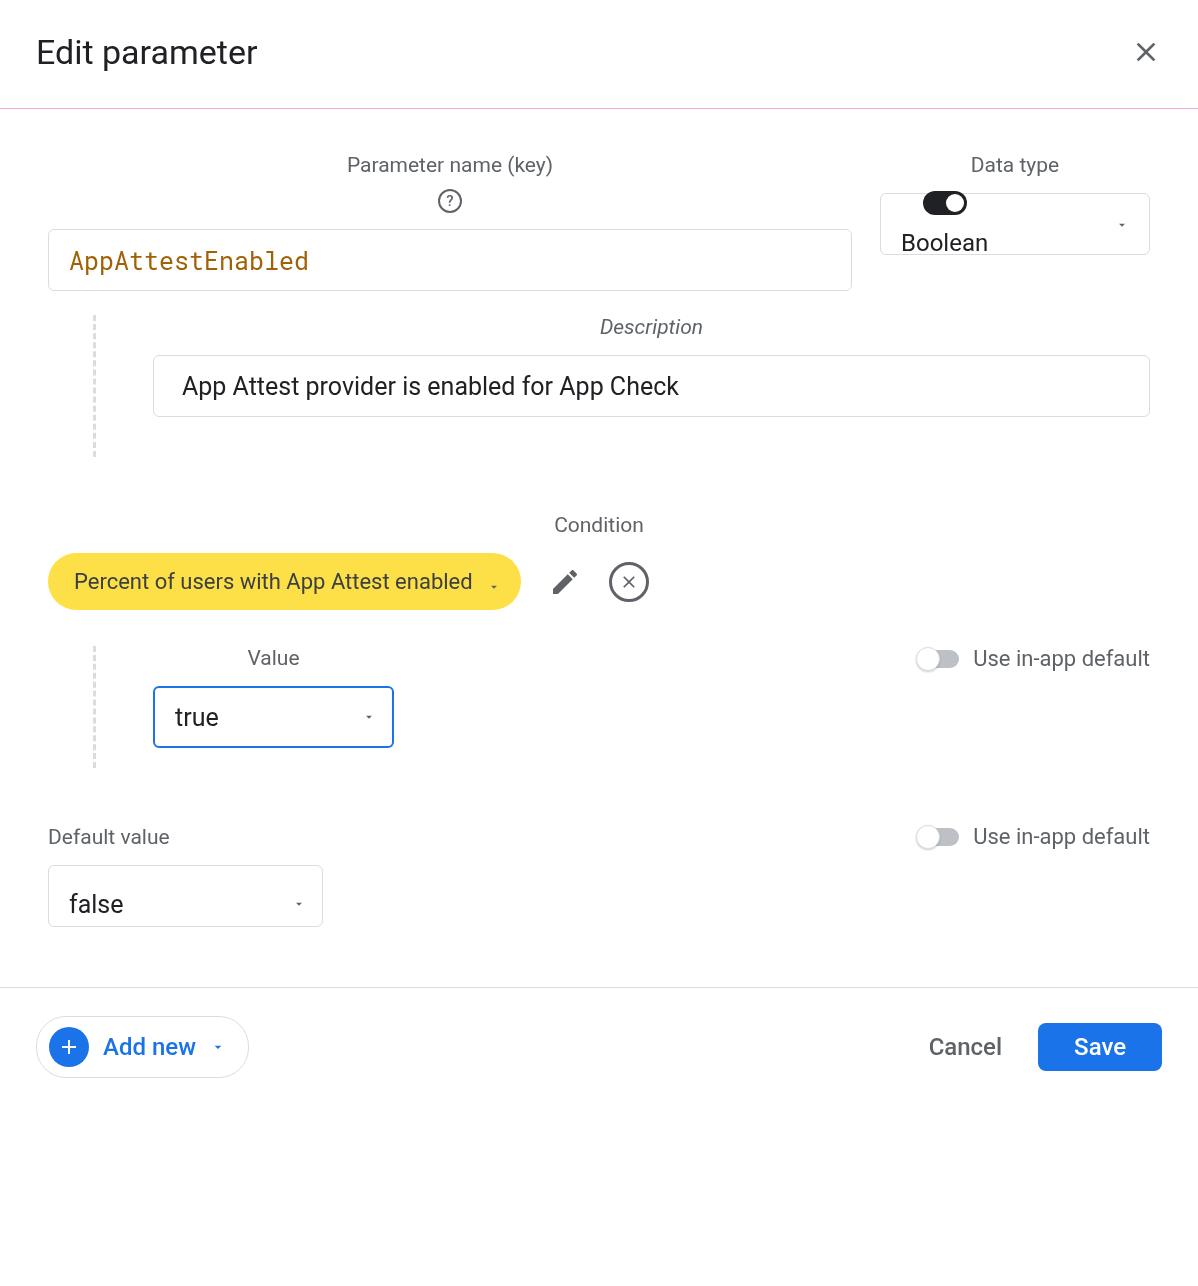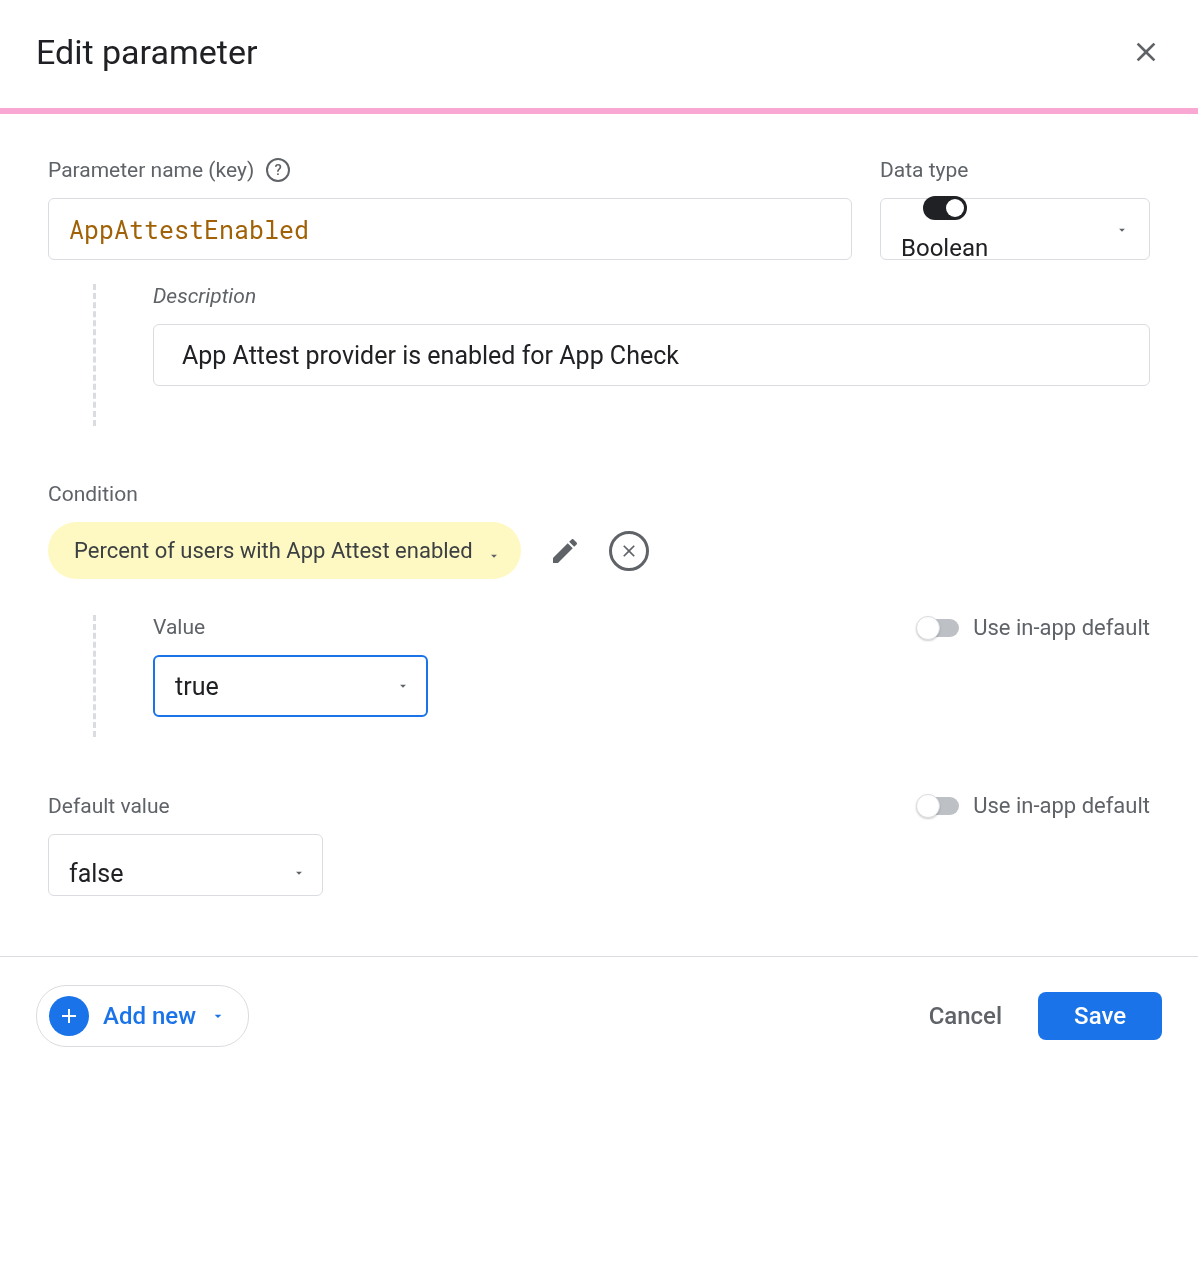--- a/index.html
+++ b/index.html
@@ -17,7 +17,7 @@
       display: flex;
       justify-content: space-between;
       padding: 32px 36px 36px 36px;
-      border-bottom: 6px solid #f9a8d4;
+      border-bottom: 1px solid #f9a8d4;
     }
     .header-title {
       font-size: 34px;

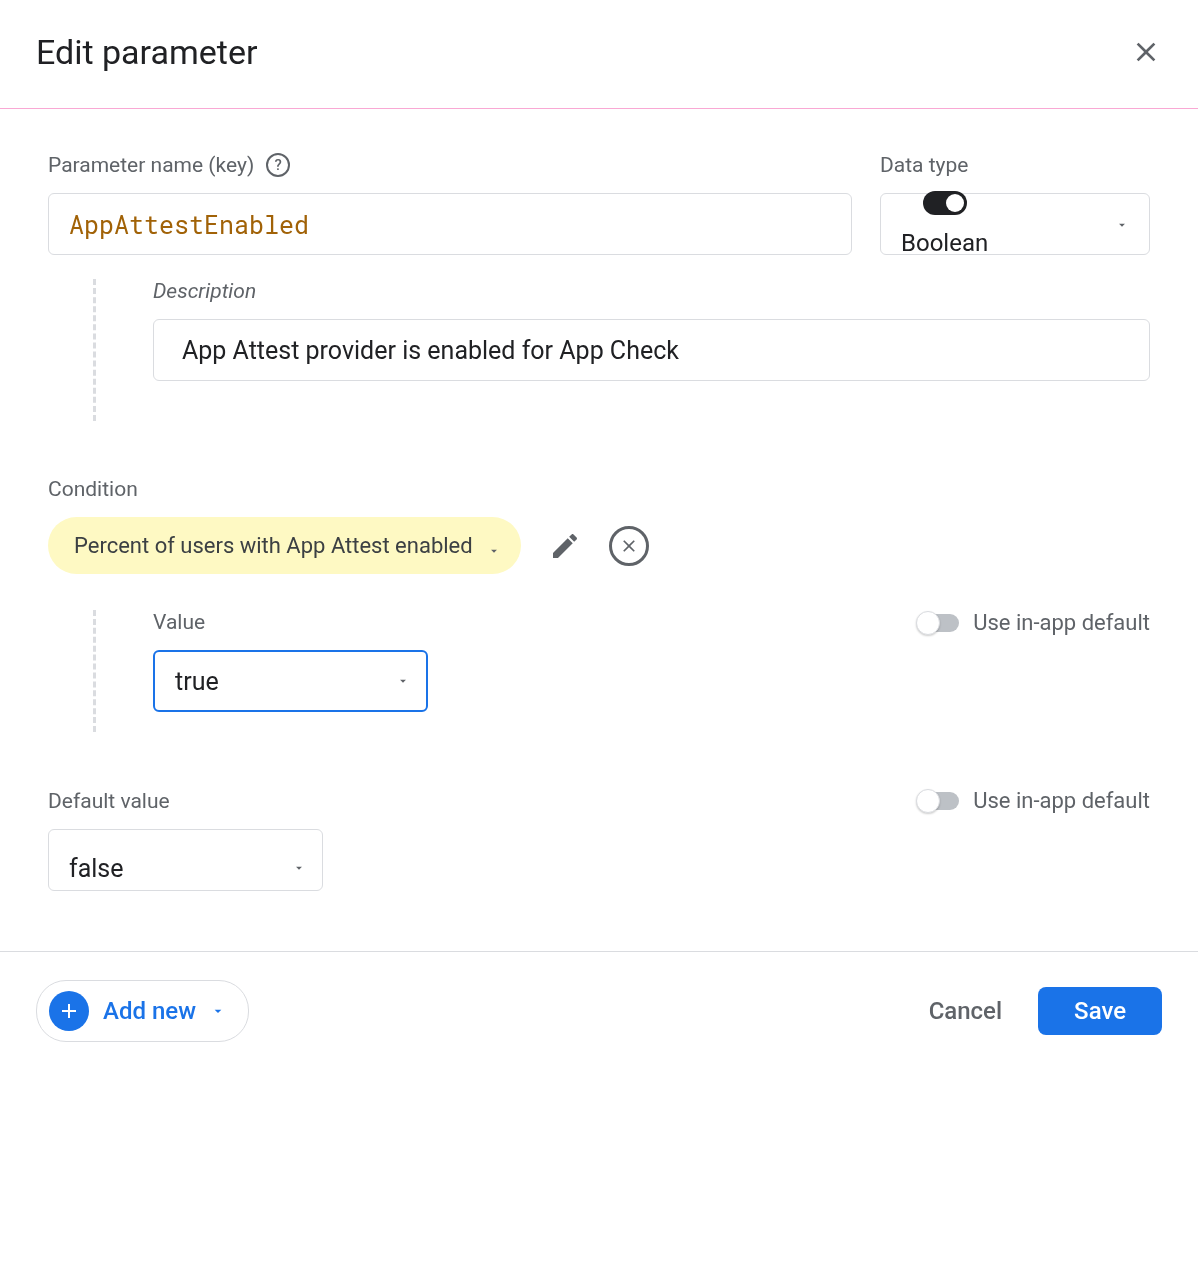--- a/index.html
+++ b/index.html
@@ -53,6 +53,7 @@
       align-items: center;
       gap: 12px;
       margin-bottom: 16px;
+      flex-direction: column;
     }
     .help-icon {
       display: inline-flex;

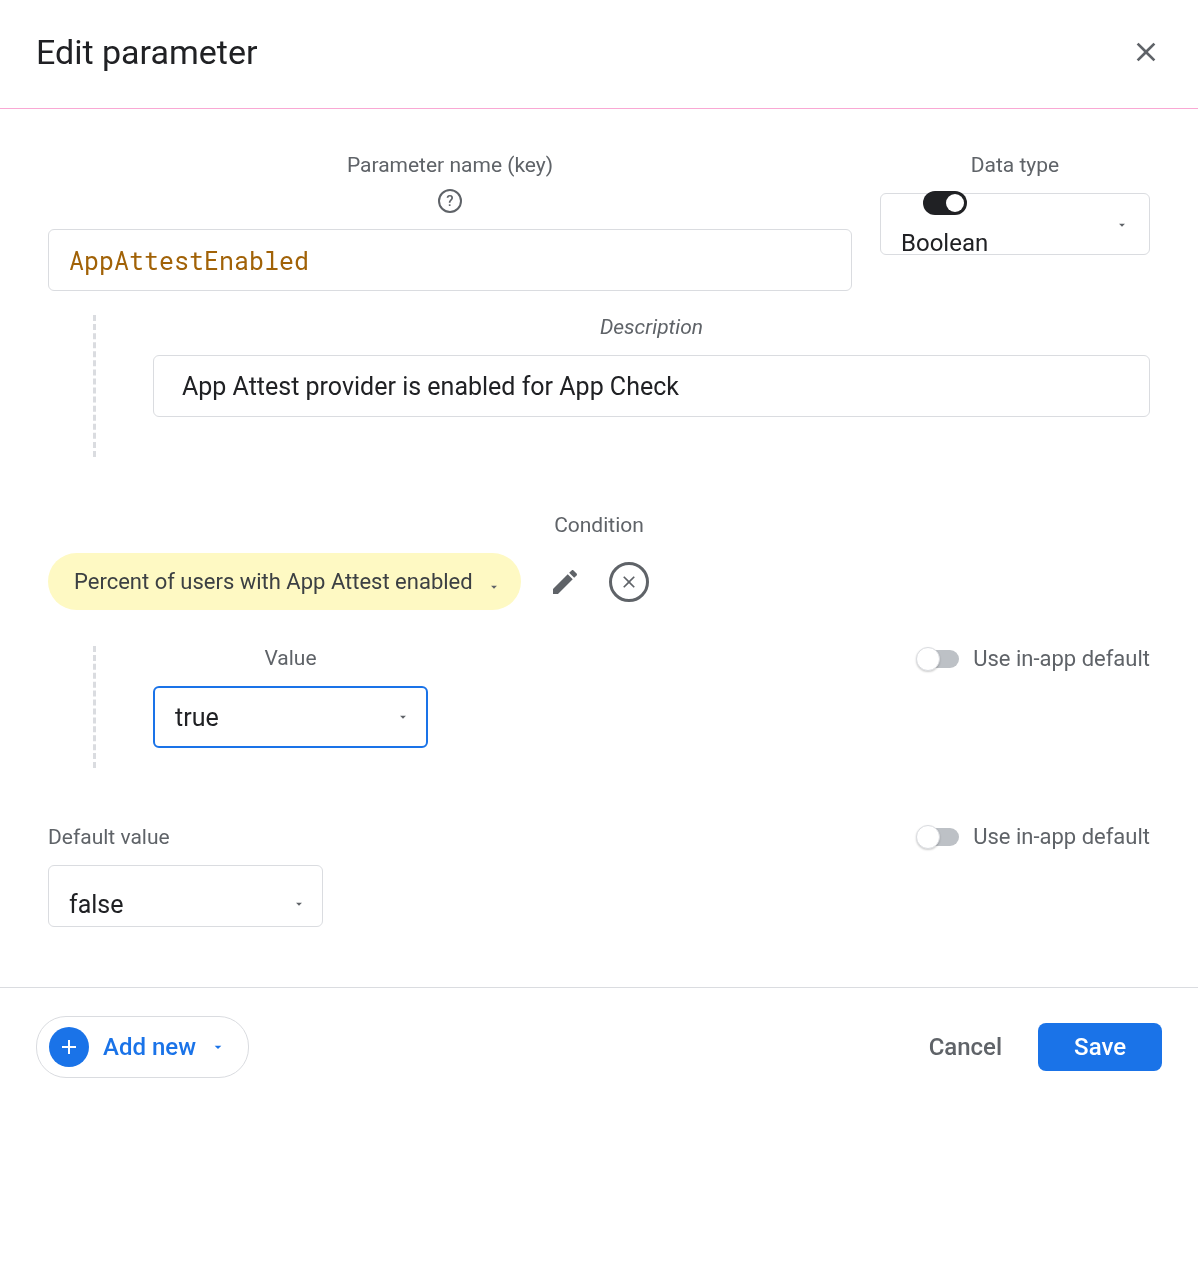--- a/index.html
+++ b/index.html
@@ -153,7 +153,7 @@
       margin-top: 16px;
     }
     .condition-chip {
-      background: #fef9c3;
+      background: #fde047;
       border-radius: 30px;
       padding: 16px 20px 16px 26px;
       display: flex;

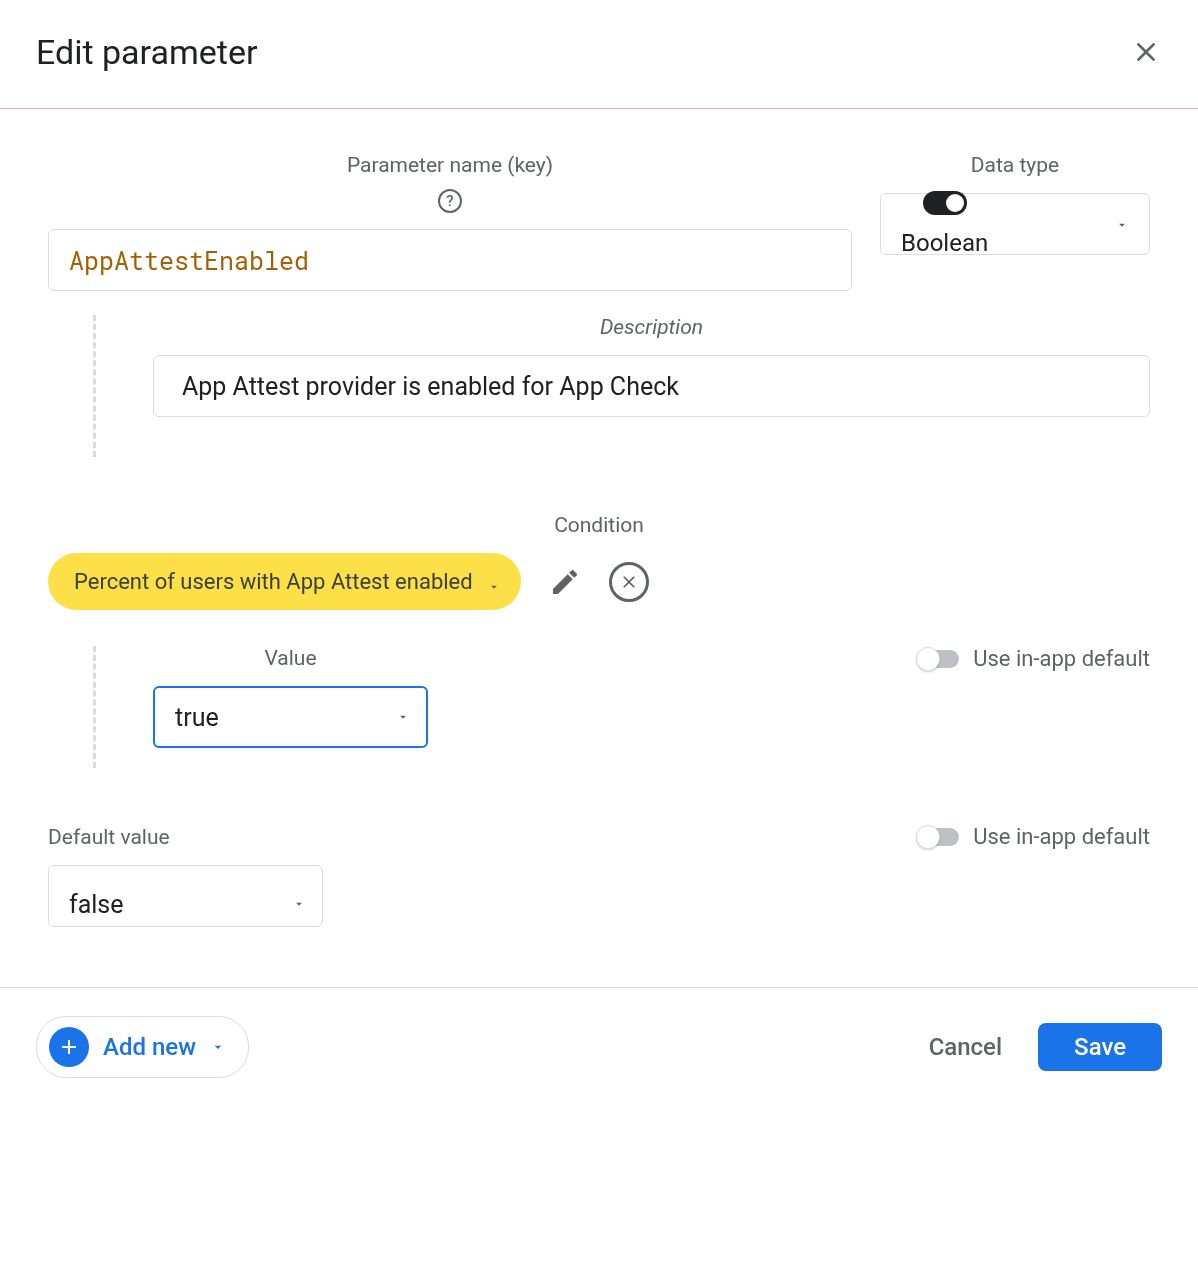--- a/index.html
+++ b/index.html
@@ -188,7 +188,7 @@
       margin-top: 30px;
     }
     .value-select {
-      width: 275px;
+      width: 241px;
       height: 62px;
       border: 2px solid #1a73e8;
       border-radius: 6px;

